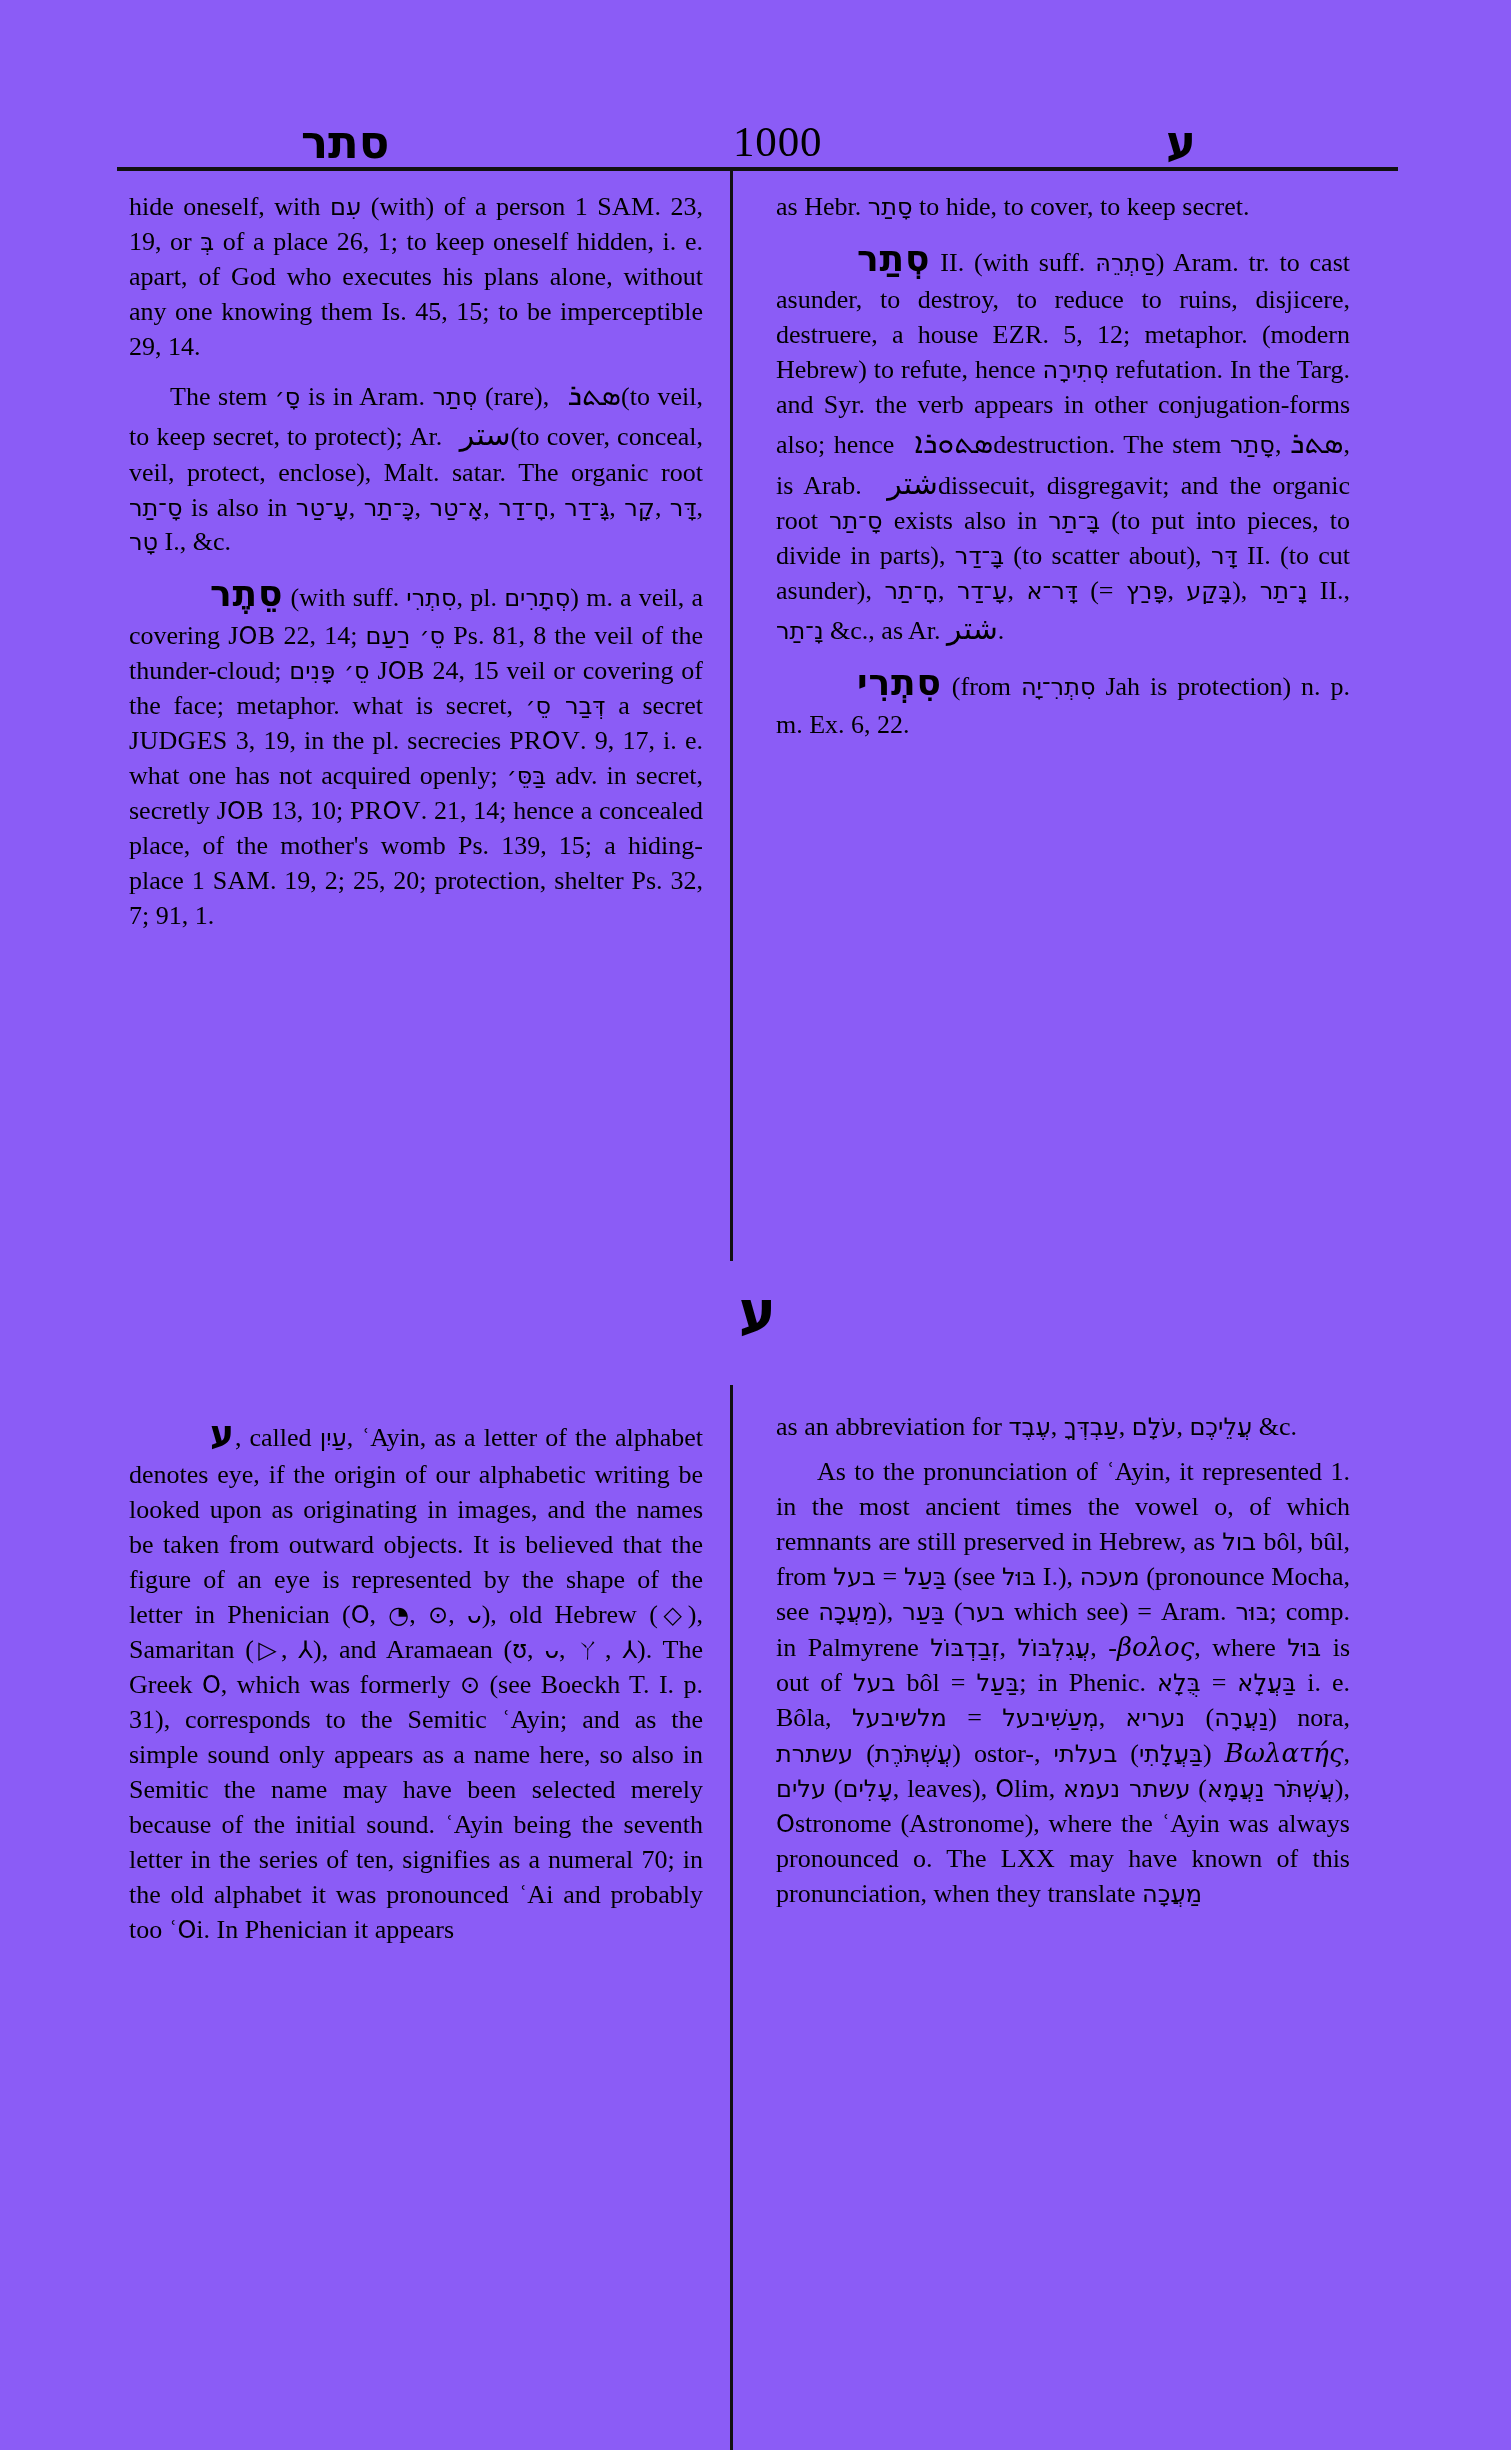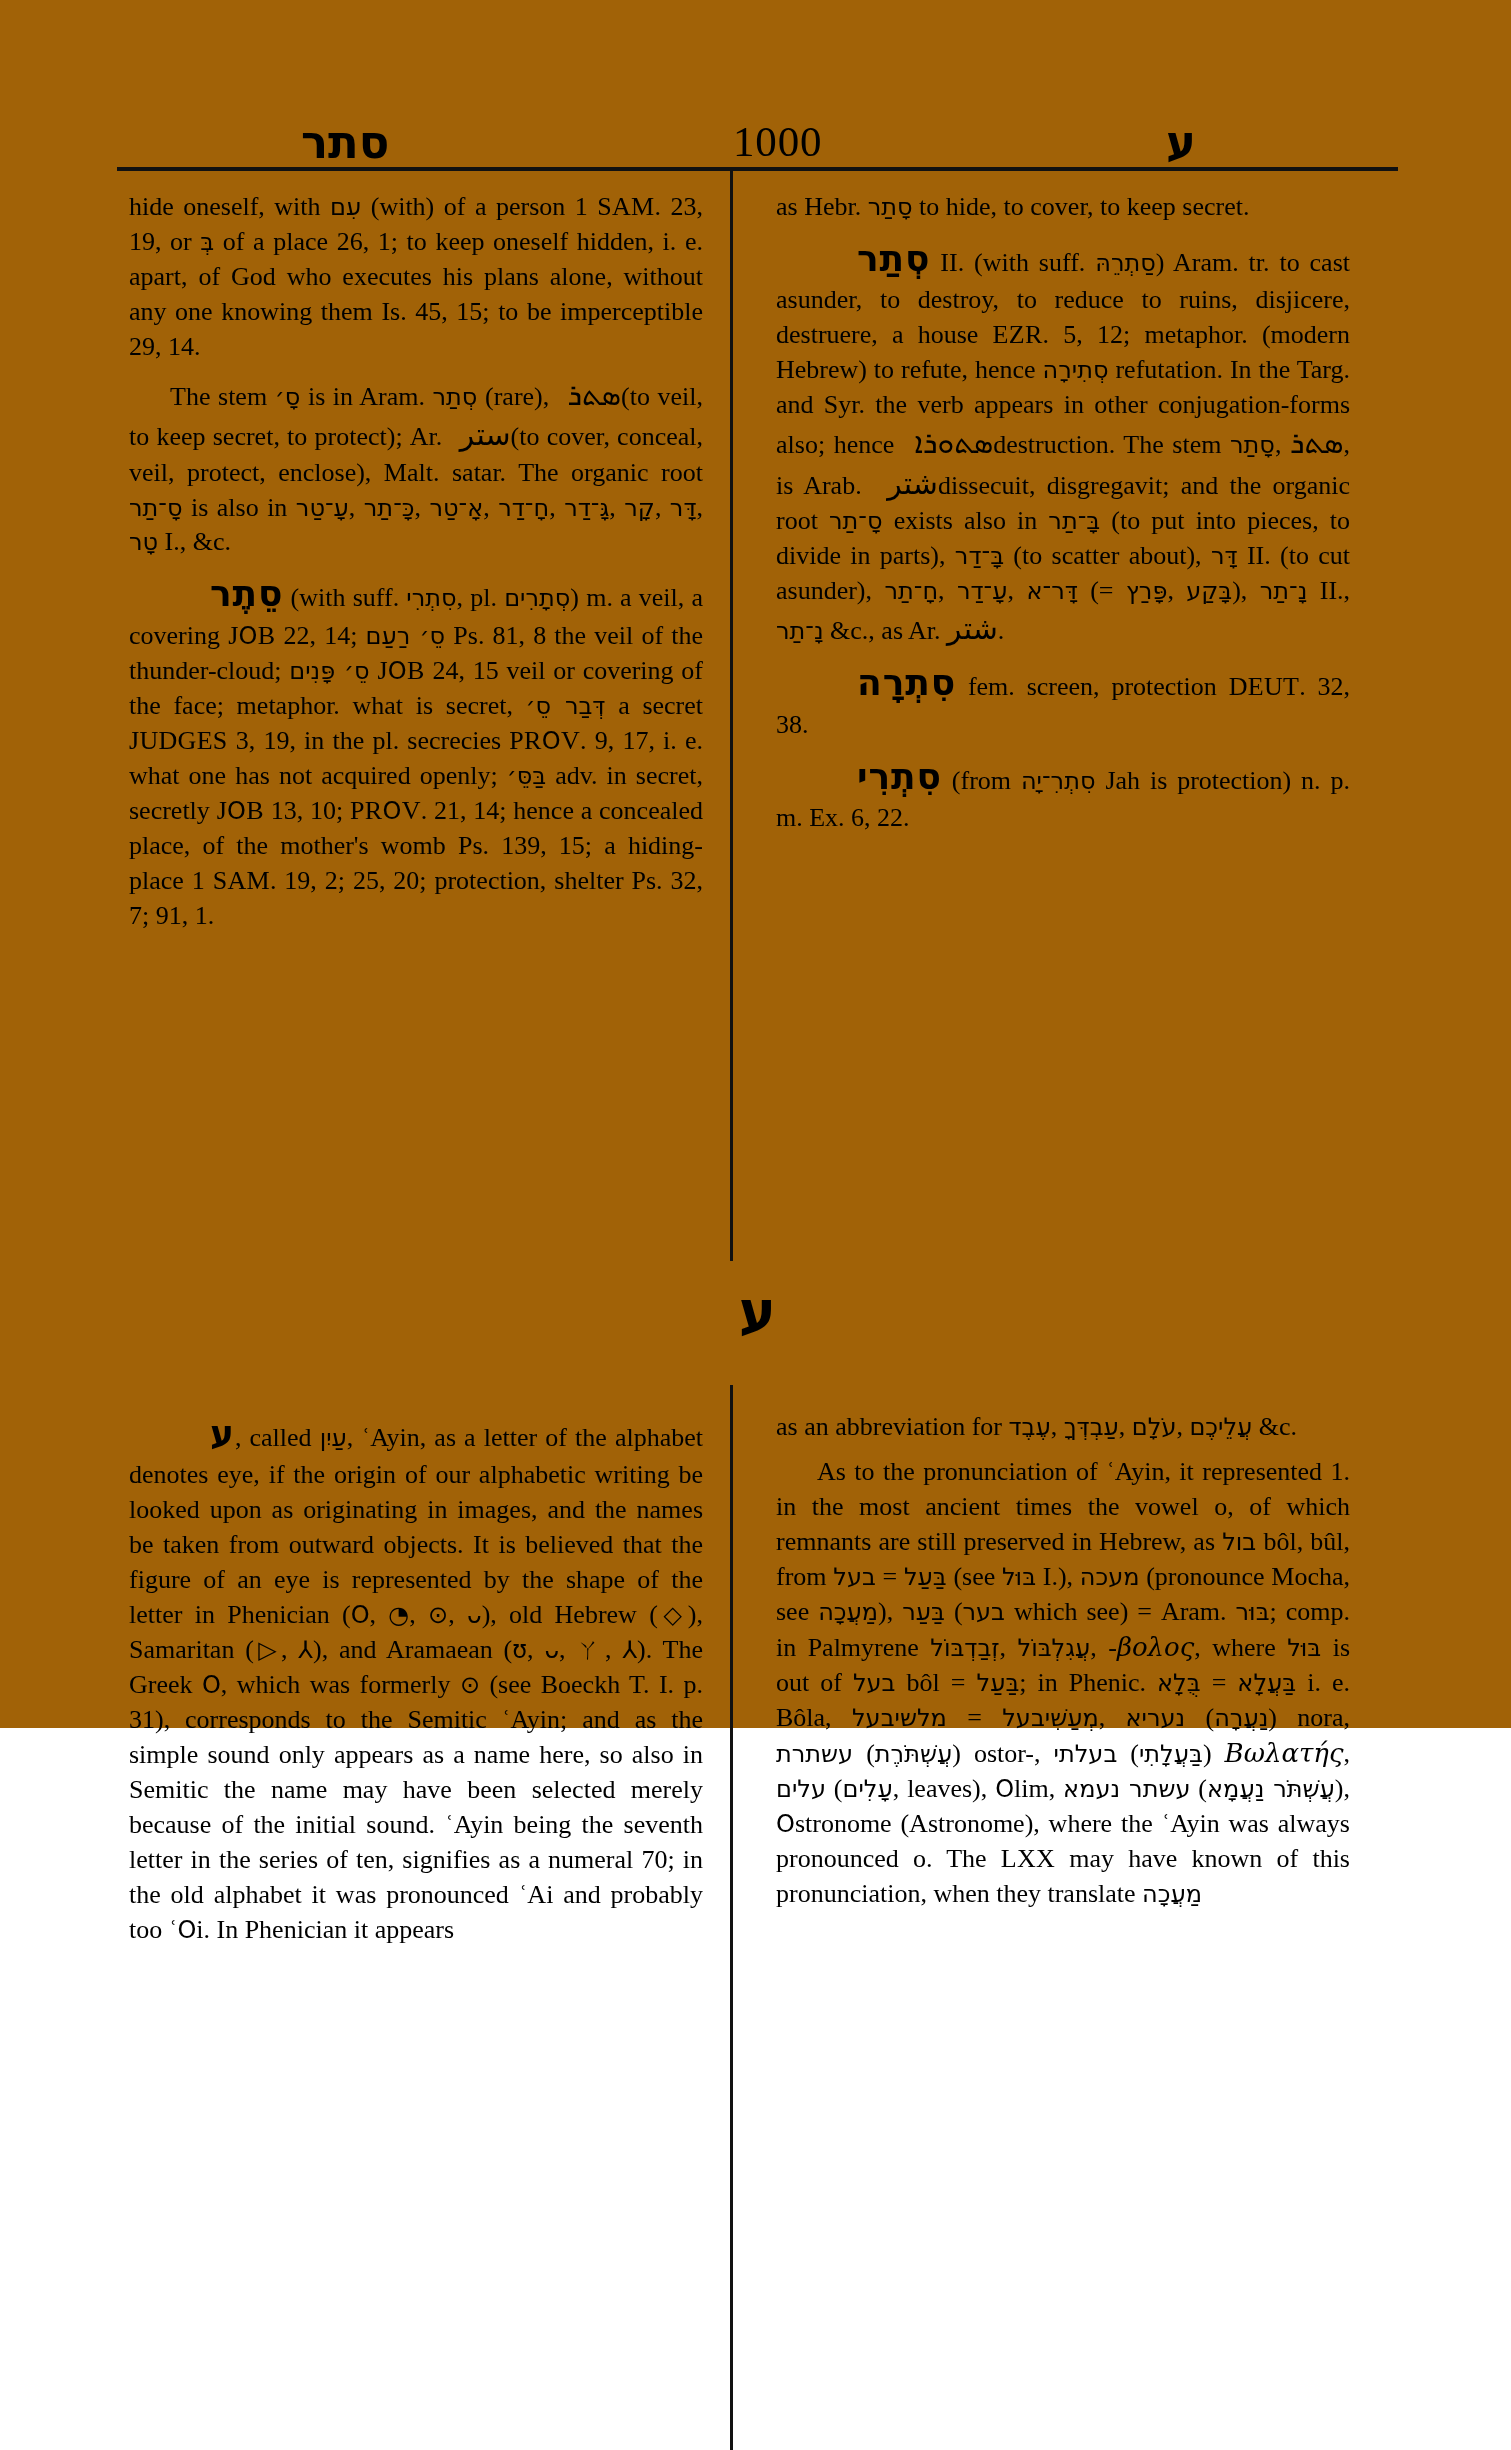--- a/index.html
+++ b/index.html
@@ -21,8 +21,8 @@
     position: absolute;
     left: 0; top: 0;
     width: 1512px;
-    height: 1728px;
-    background: #a16207;
+    height: 2450px;
+    background: #8b5cf6;
   }
 
   

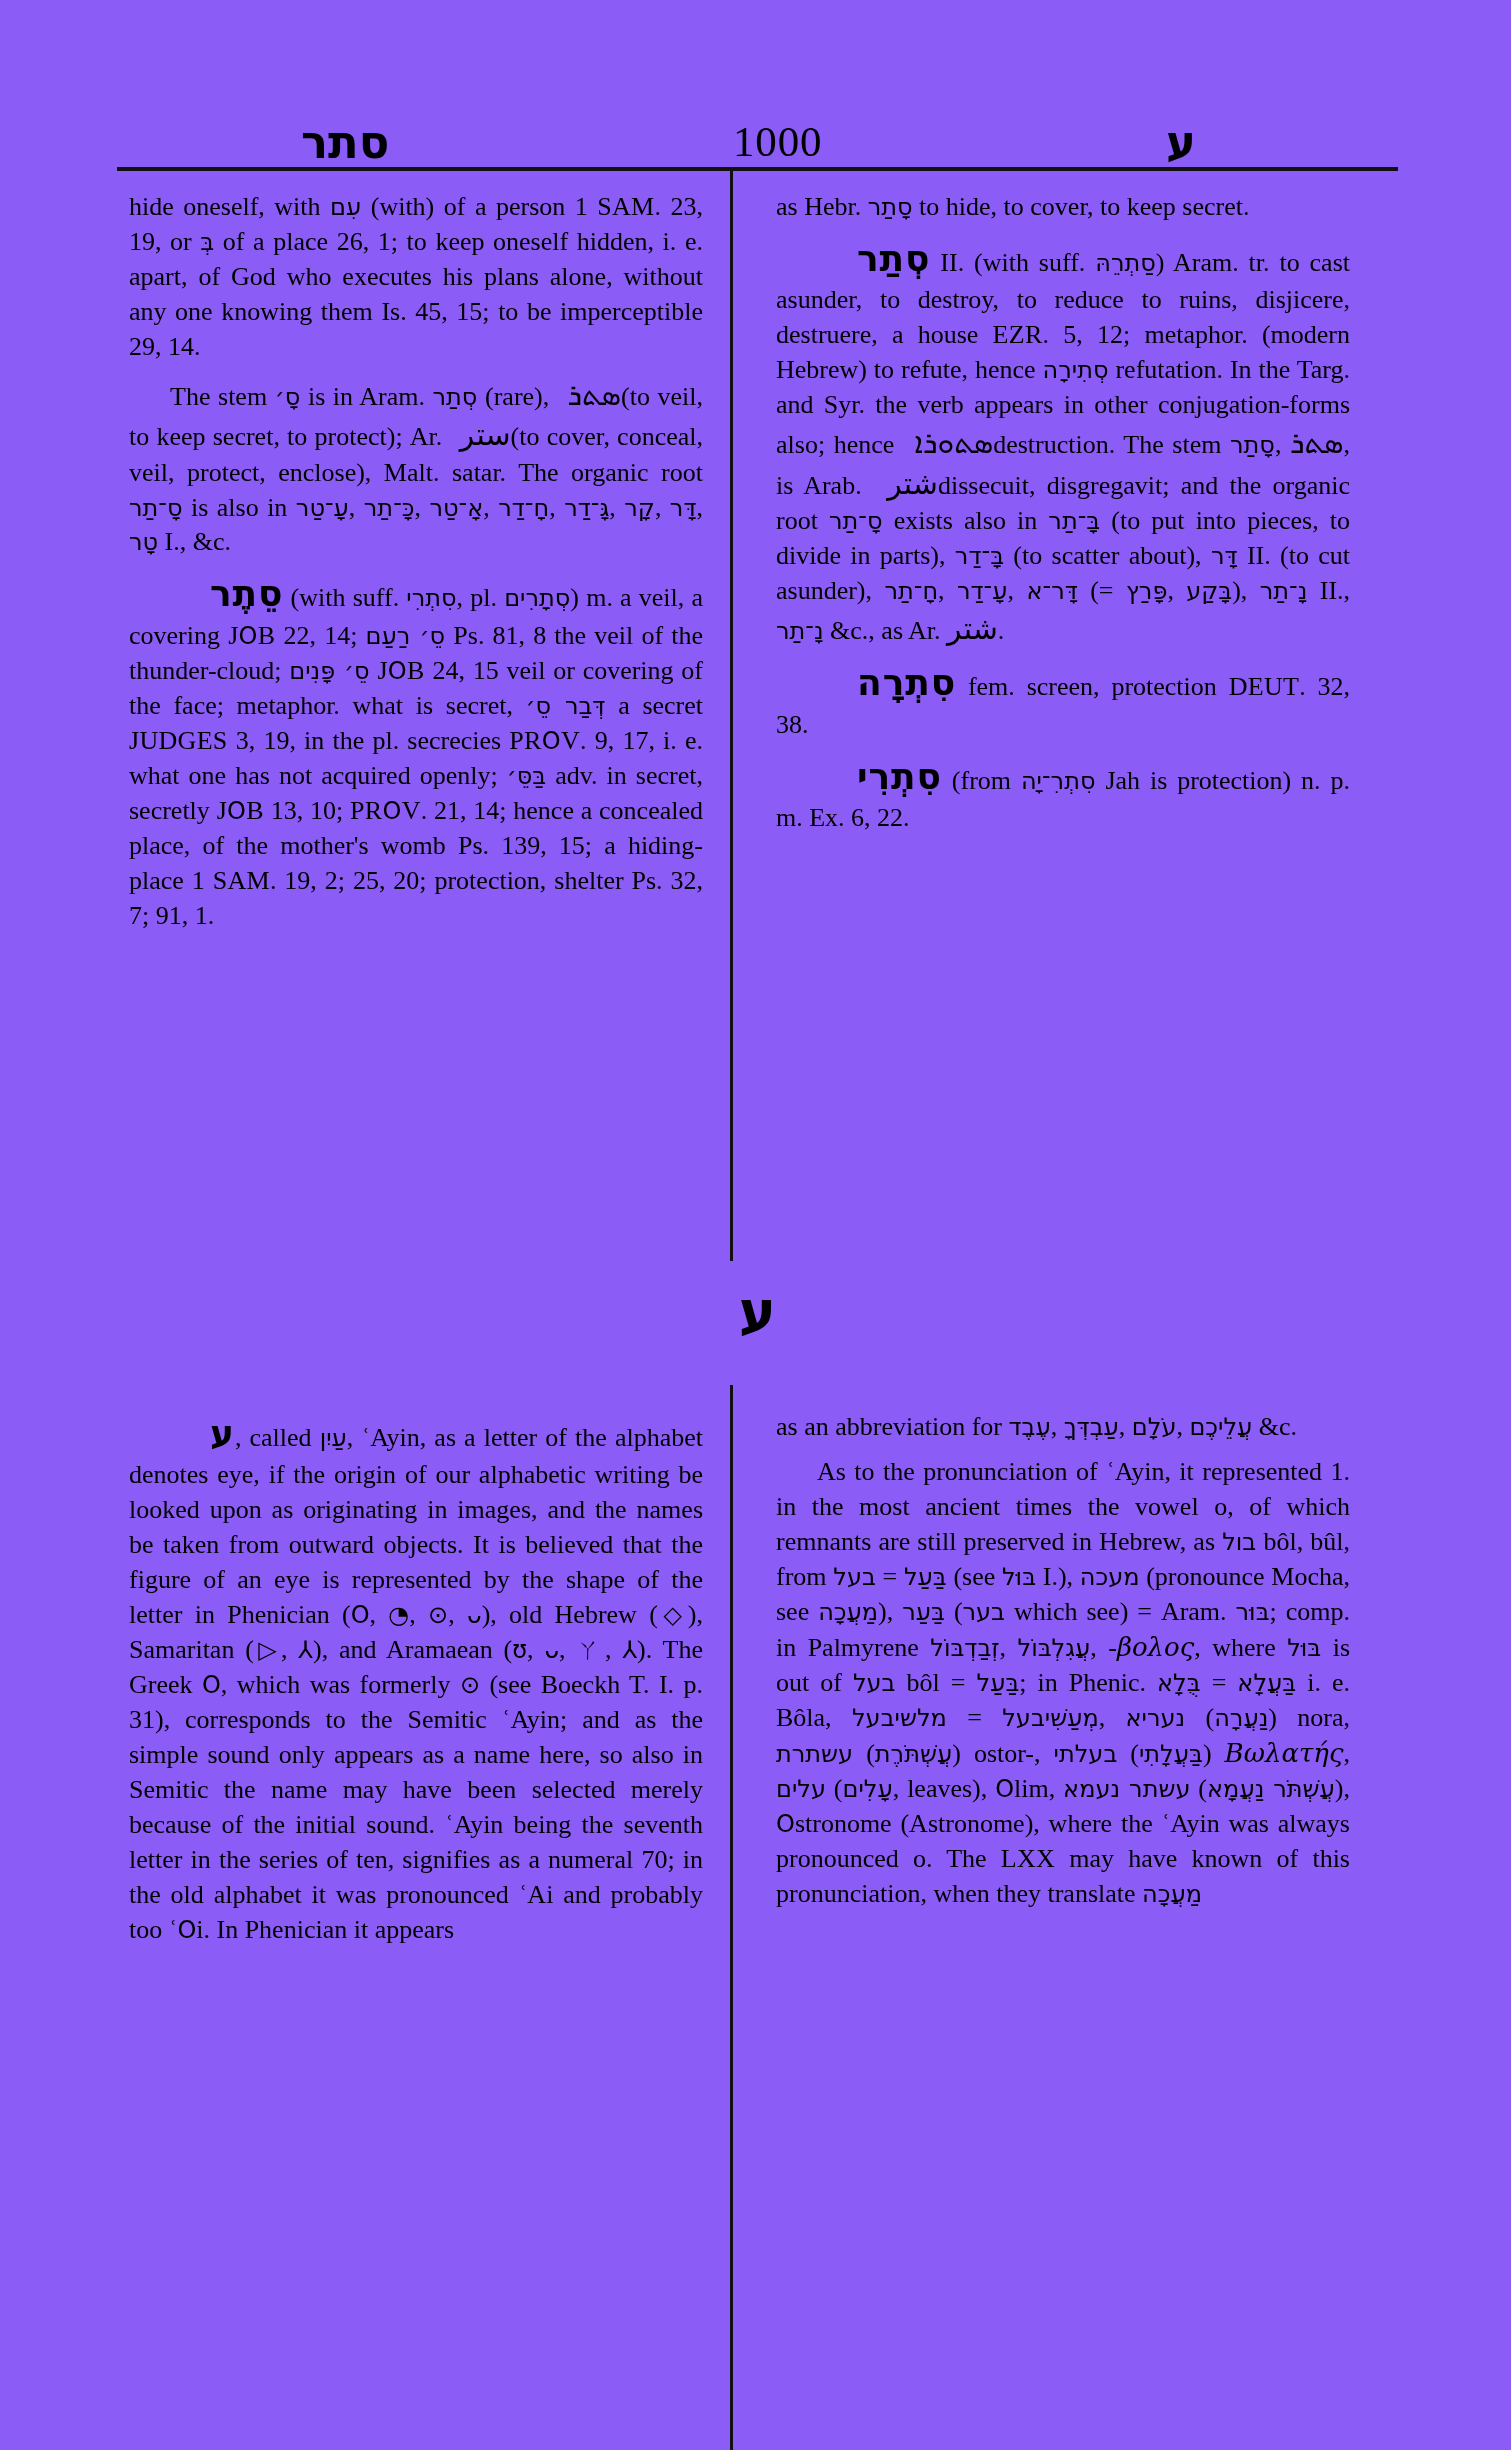--- a/index.html
+++ b/index.html
@@ -162,7 +162,6 @@
     <div class="col right">
       <p>as Hebr. <span class="heb">סָתַר</span> to hide, to cover, to keep secret.</p>
       <p class="ind"><span class="lemma-indent"></span><span class="hebbig">סְתַר</span> II. (with suff. <span class="heb">סַתְרֵהּ</span>) Aram. tr. to cast asunder, to destroy, to reduce to ruins, disjicere, destruere, a house <span class="sc">EZR</span>. 5, 12; metaphor. (modern Hebrew) to refute, hence <span class="heb">סְתִירָה</span> refutation. In the Targ. and Syr. the verb appears in other conjugation-forms also; hence <span class="syr">ܣܬܘܪܐ </span>destruction. The stem <span class="heb">סָתַר</span>, <span class="syr">ܣܬܪ</span>, is Arab. <span class="arb">شتر </span>dissecuit, disgregavit; and the organic root <span class="heb">סָ־תַר</span> exists also in <span class="heb">בָּ־תַר</span> (to put into pieces, to divide in parts), <span class="heb">בָּ־דַר</span> (to scatter about), <span class="heb">דָּר</span> II. (to cut asunder), <span class="heb">חָ־תַר</span>, <span class="heb">עָ־דַר</span>, <span class="heb">דָּר־א</span> (= <span class="heb">פָּרַץ</span>, <span class="heb">בָּקַע</span>), <span class="heb">נָ־תַר</span> II., <span class="heb">נָ־תַר</span> &amp;c., as Ar. <span class="arb">شتر</span>.</p>
-      <p class="ind"><span class="lemma-indent"></span><span class="hebbig">סִתְרָה</span> fem. screen, protection <span class="sc">DEUT</span>. 32, 38.</p>
       <p class="ind"><span class="lemma-indent"></span><span class="hebbig">סִתְרִי</span> (from <span class="heb">סִתְרִ־יָה</span> Jah is protection) n. p. m. Ex. 6, 22.</p>
     </div>
   </div>

